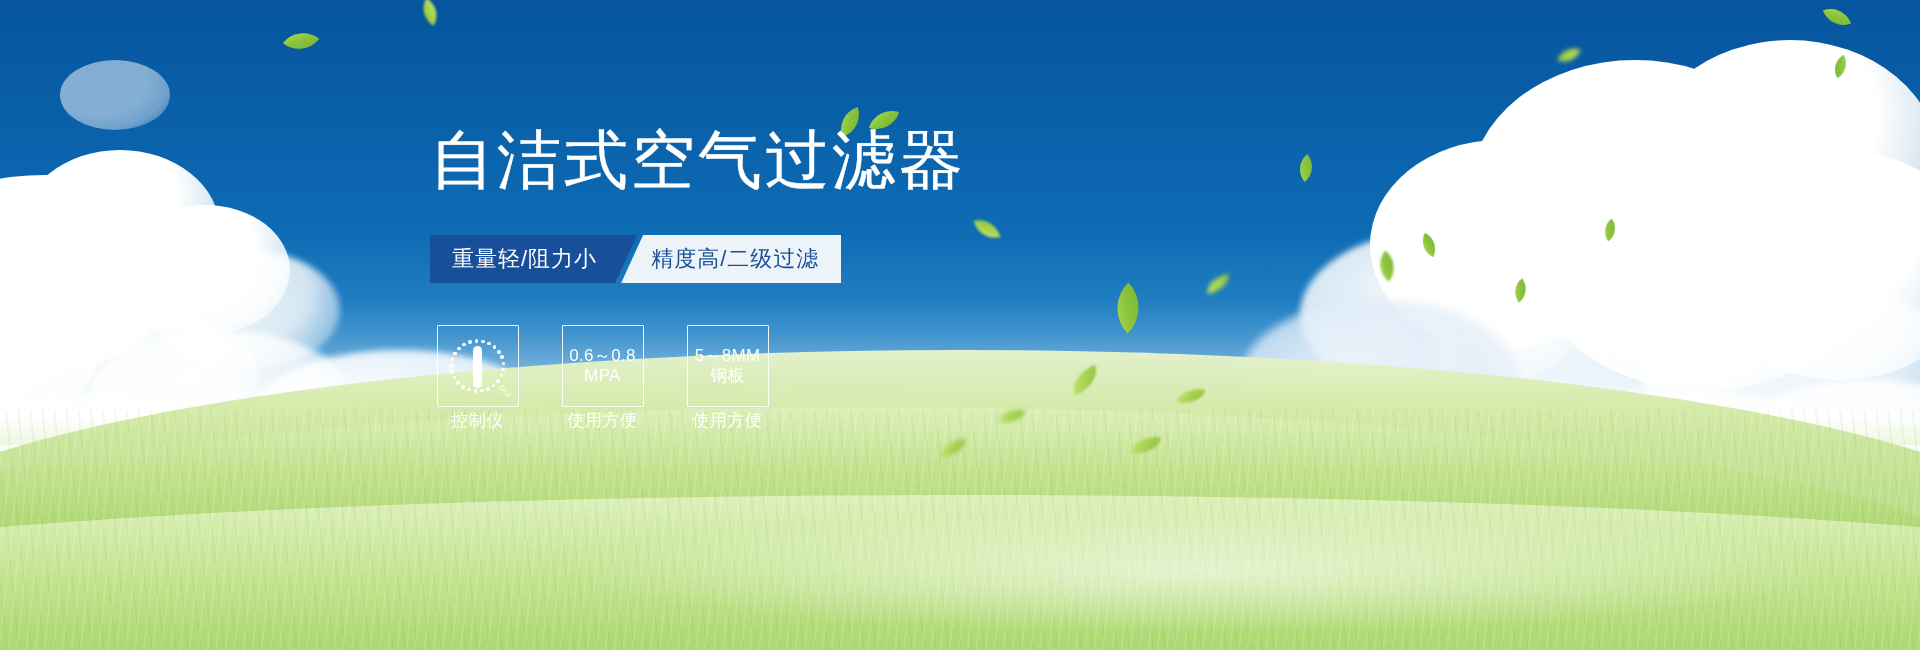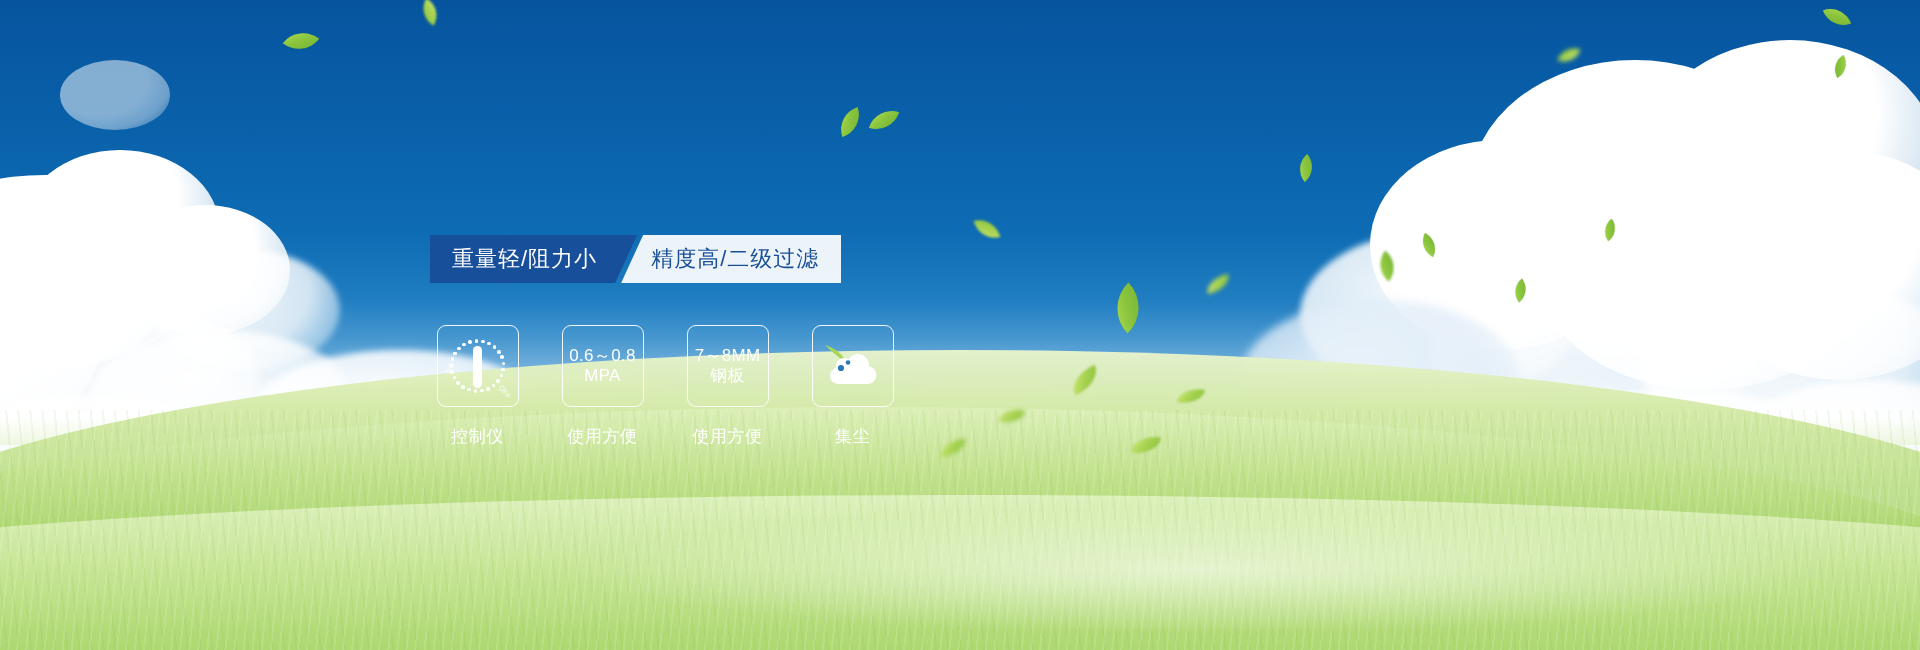--- a/index.html
+++ b/index.html
@@ -280,6 +280,7 @@
 
   <div class="content">
 
+    <h1 class="title">自洁式空气过滤器</h1>
 
     <div class="tagline">
       <div class="tag-left">重量轻/阻力小</div>

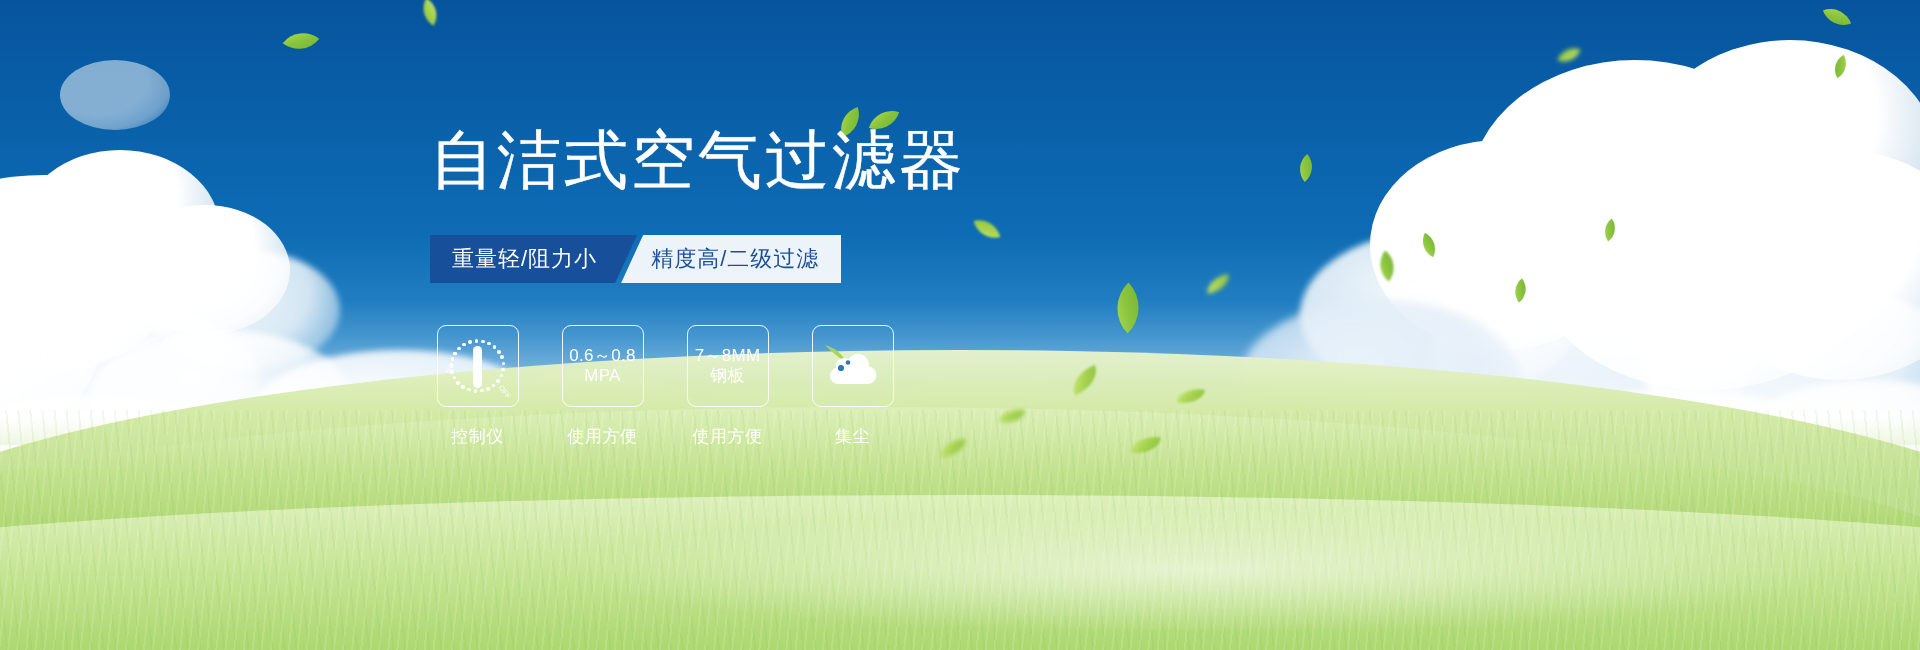--- a/index.html
+++ b/index.html
@@ -163,7 +163,7 @@
   .feat-box{
     width:82px;height:82px;
     border:1.5px solid rgba(255,255,255,.92);
-    border-radius:9px;
+    border-radius:1px;
     display:flex;flex-direction:column;
     align-items:center;justify-content:center;
     color:#fff;

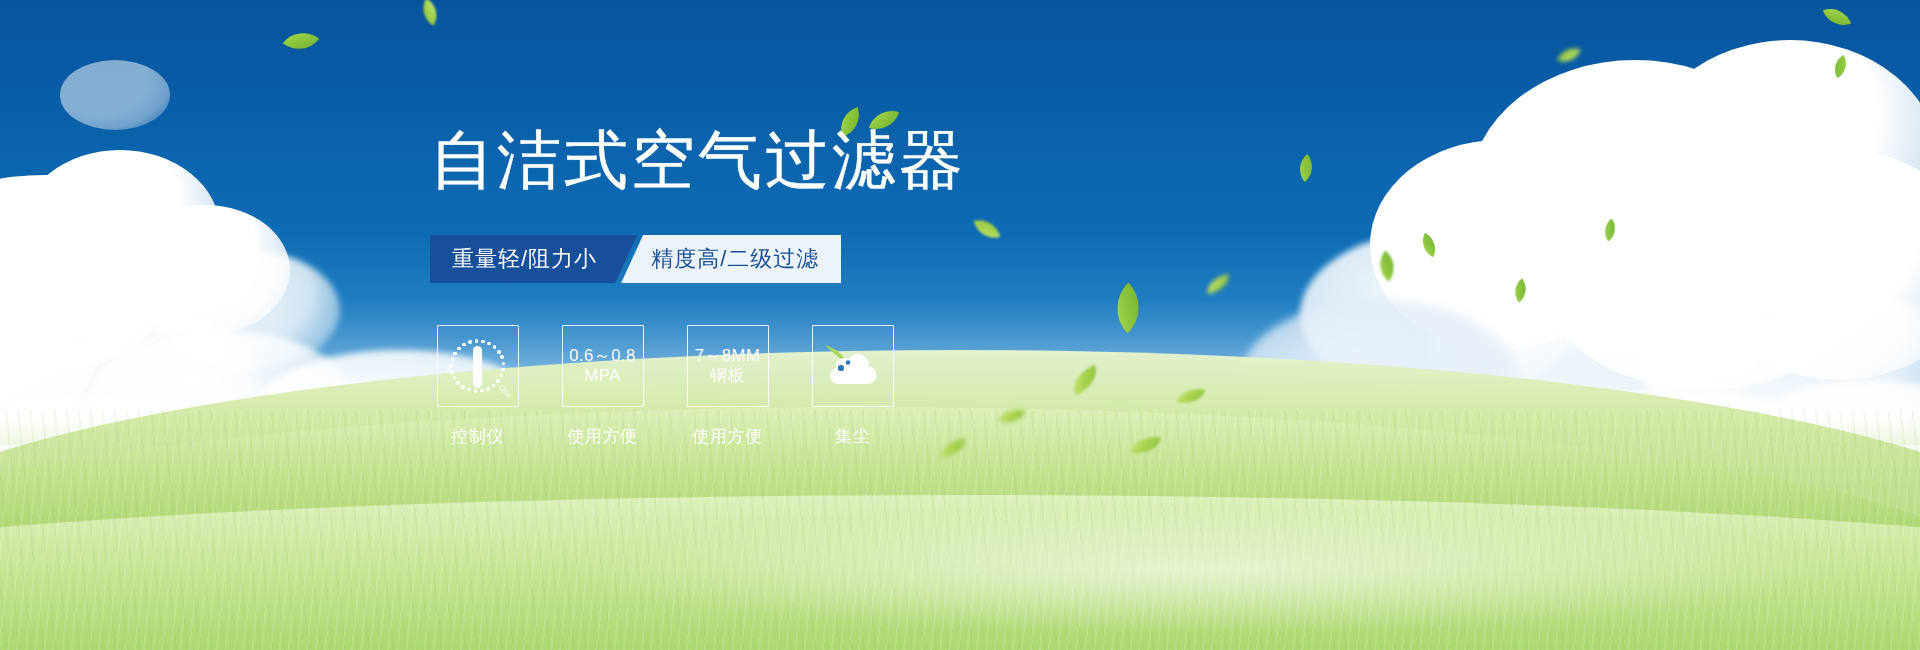--- a/index.html
+++ b/index.html
@@ -337,7 +337,7 @@
 
       <div class="feature">
         <div class="feat-box">
-          <span>7～8MM</span>
+          <span>5～8MM</span>
           <span>钢板</span>
         </div>
         <div class="feat-caption">使用方便</div>

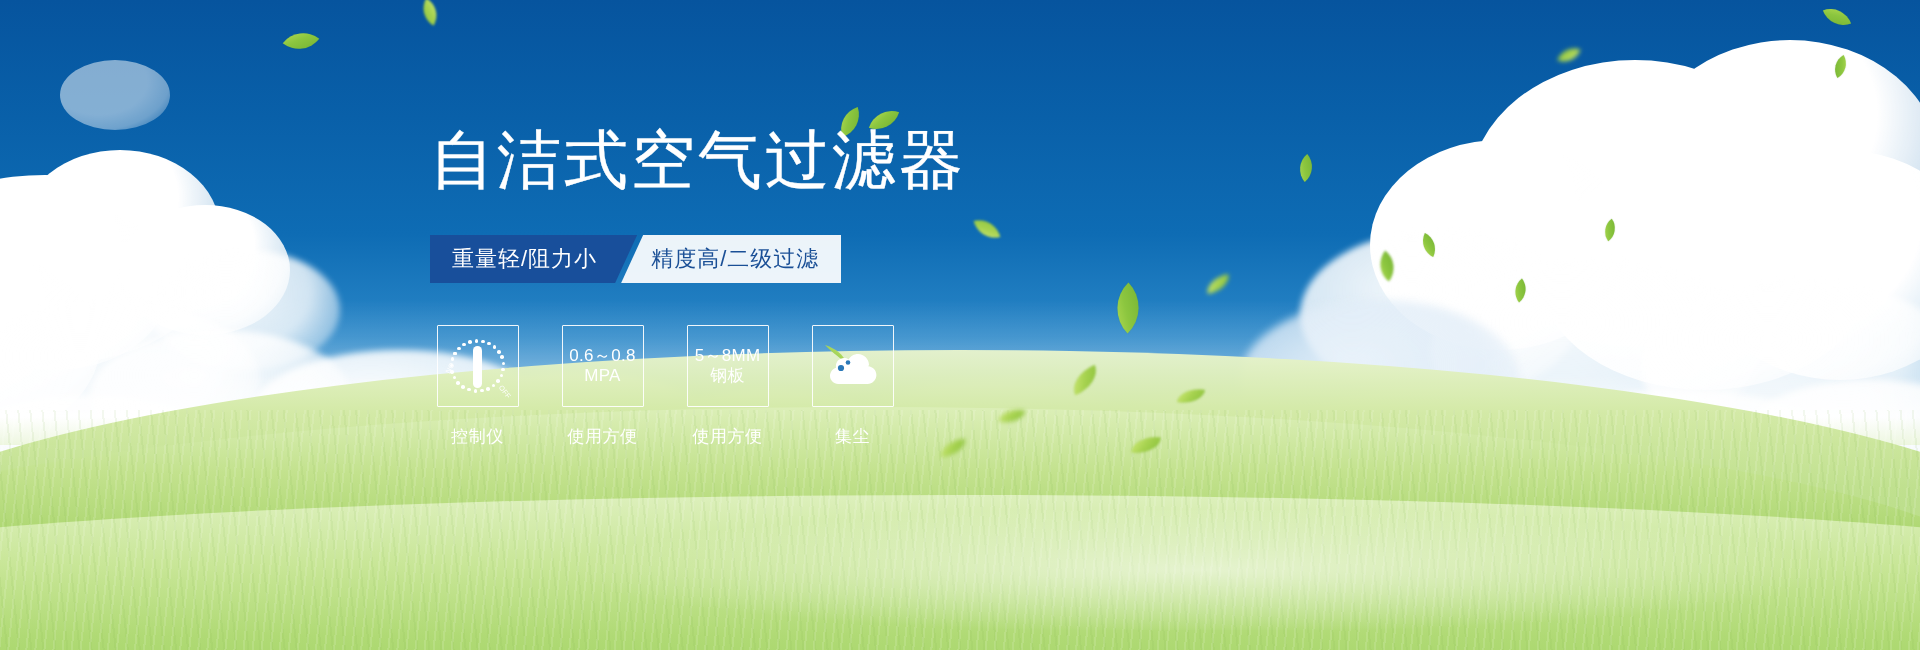--- a/index.html
+++ b/index.html
@@ -343,27 +343,6 @@
         <div class="feat-caption">使用方便</div>
       </div>
 
-      <div class="feature">
-        <div class="feat-box">
-          <svg width="60" height="46" viewBox="0 0 60 46">
-            <defs>
-              <linearGradient id="lfg" x1="0" y1="1" x2="1" y2="0">
-                <stop offset="0%" stop-color="#7bbf34"></stop>
-                <stop offset="100%" stop-color="#cfe97a"></stop>
-              </linearGradient>
-            </defs>
-            <path d="M2 2 C14 6, 20 12, 24 20 C18 16, 10 10, 2 2 Z" fill="url(#lfg)"></path>
-            <path d="M46 22 c0 -6 -5 -11 -11 -11 c-4 0 -7.5 2.2 -9.4 5.5
-                     c-1.3 -0.9 -2.9 -1.4 -4.6 -1.4 c-4.5 0 -8.1 3.6 -8.1 8.1
-                     c0 0.5 0.05 1 0.15 1.5 C9.6 25.8 7 29 7 32.8 C7 37.3 10.7 41 15.2 41
-                     h29.3 c4.9 0 8.9 -4 8.9 -8.9 c0 -4.7 -3.6 -8.5 -8.2 -8.9 z" fill="#ffffff"></path>
-              <circle cx="18" cy="25" r="3.1" fill="#2a78b8"></circle>
-              <circle cx="25" cy="19.5" r="2.3" fill="#2a78b8"></circle>
-            <text x="30" y="40" font-family="Liberation Sans, sans-serif" font-size="10" fill="#ffffff" text-anchor="middle">Air</text>
-          </svg>
-        </div>
-        <div class="feat-caption">集尘</div>
-      </div>
 
     </div>
   </div>

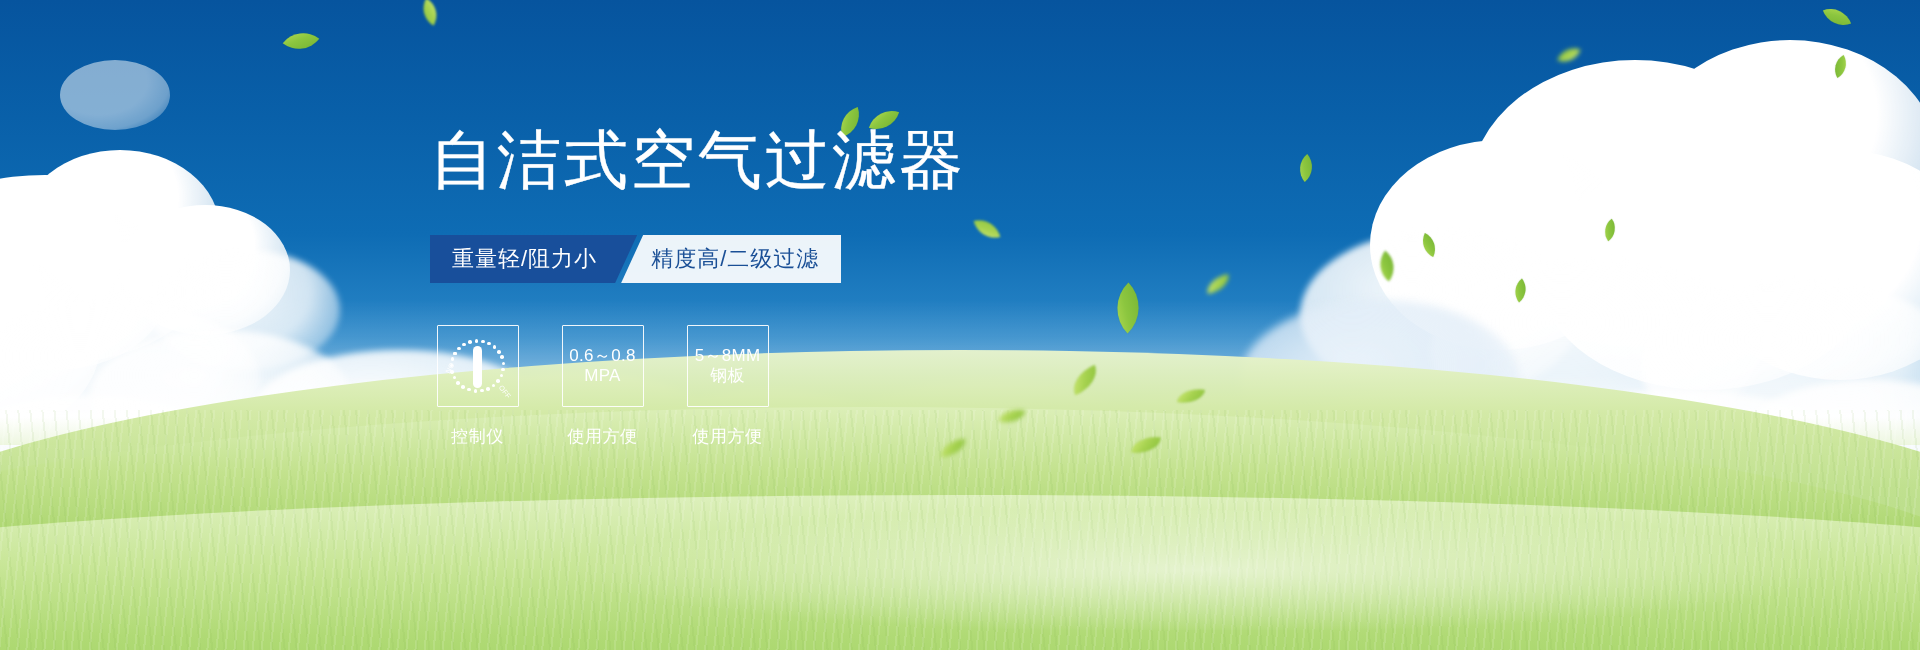--- a/index.html
+++ b/index.html
@@ -173,7 +173,7 @@
     letter-spacing:.3px;
   }
   .feat-caption{
-    margin-top:18px;
+    margin-top:2px;
     color:#ffffff;
     font-size:17px;
     letter-spacing:.6px;

